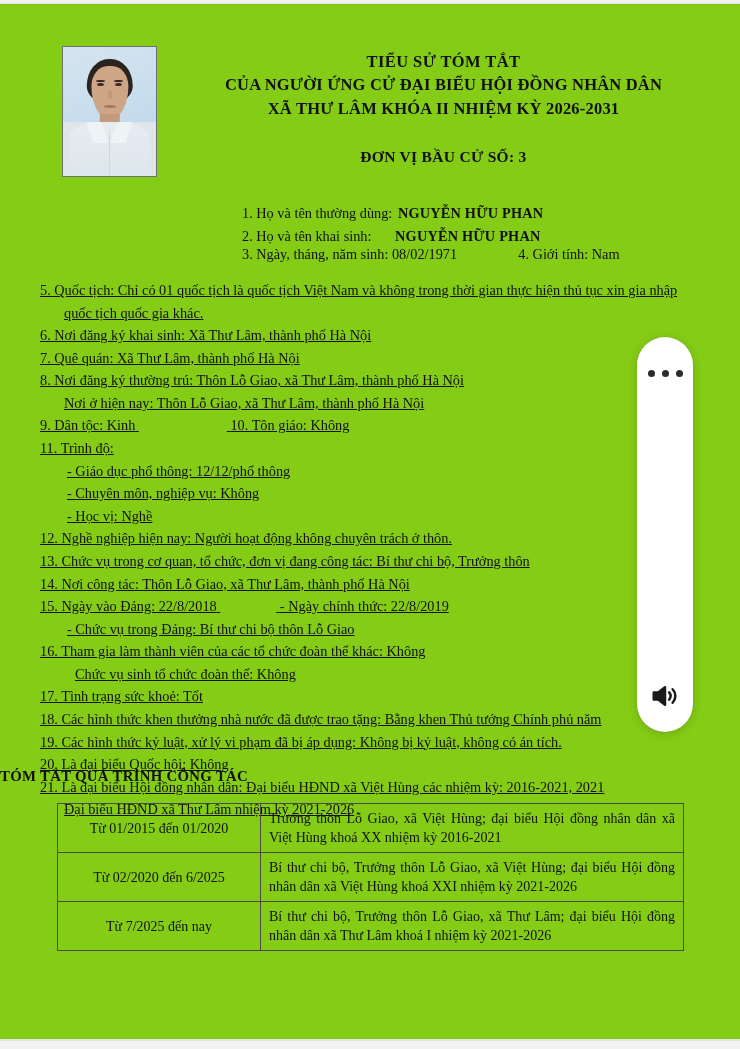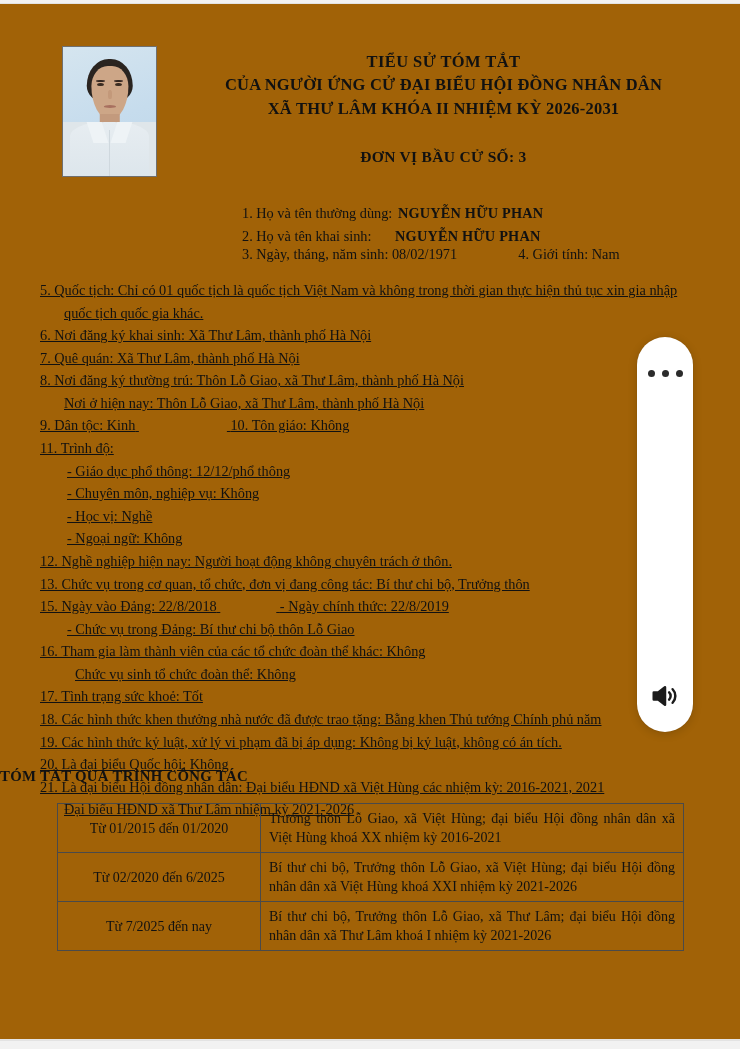--- a/index.html
+++ b/index.html
@@ -24,7 +24,7 @@
     top: 3px;
     width: 740px;
     height: 1038px;
-    background: #a16207;
+    background: #84cc16;
     border-top: 1px solid #e3e3e3;
     border-bottom: 1px solid #e3e3e3;
     overflow: hidden;

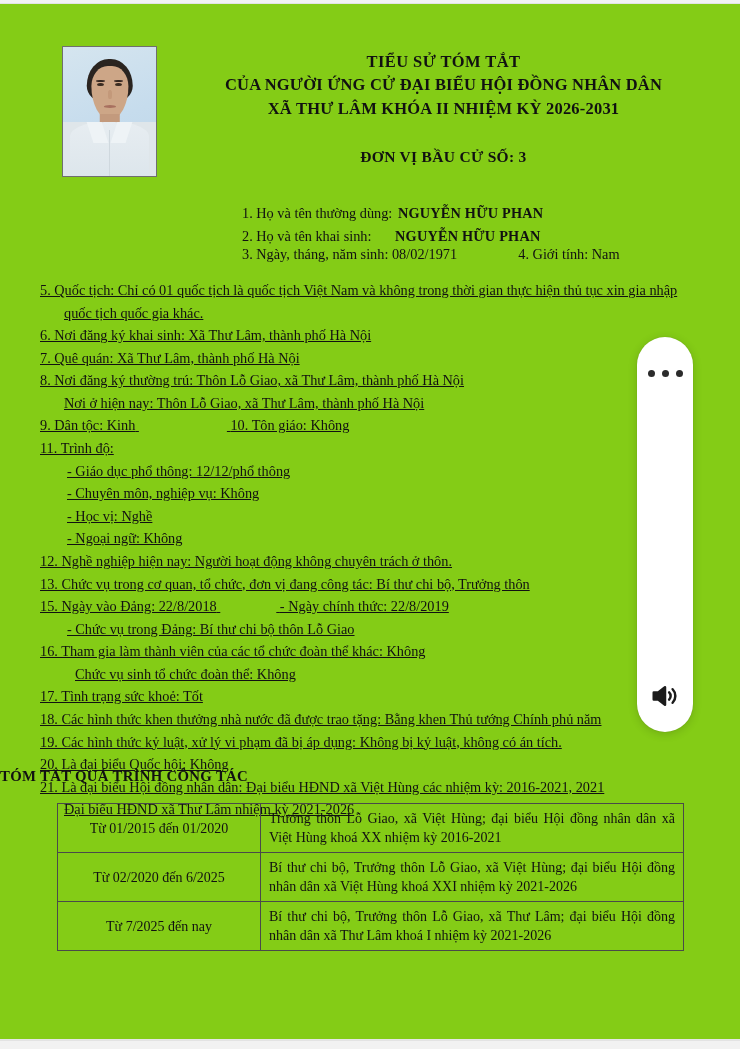--- a/index.html
+++ b/index.html
@@ -386,7 +386,6 @@
     <div class="li sub">- Giáo dục phổ thông: 12/12/phổ thông</div>
     <div class="li sub">- Chuyên môn, nghiệp vụ: Không</div>
     <div class="li sub">- Học vị: Nghề</div>
-    <div class="li sub">- Ngoại ngữ: Không</div>
 
     <div class="li">12. Nghề nghiệp hiện nay: Người hoạt động không chuyên trách ở thôn.</div>
     <div class="li">13. Chức vụ trong cơ quan, tổ chức, đơn vị đang công tác: Bí thư chi bộ, Trưởng thôn</div>

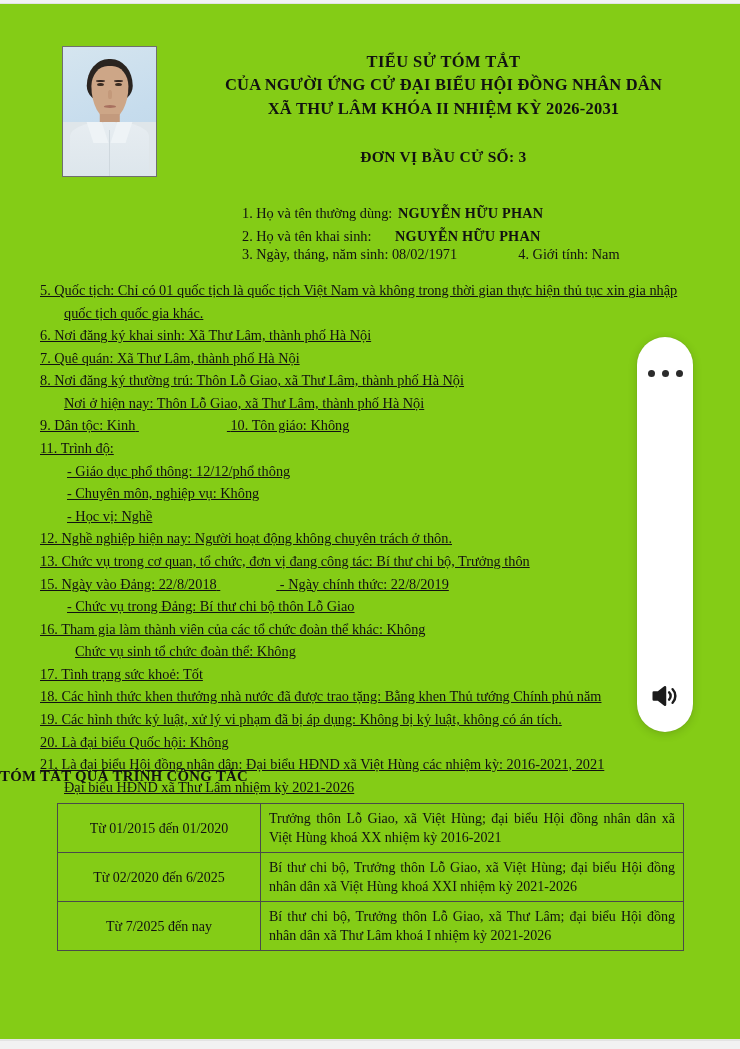--- a/index.html
+++ b/index.html
@@ -389,6 +389,7 @@
 
     <div class="li">12. Nghề nghiệp hiện nay: Người hoạt động không chuyên trách ở thôn.</div>
     <div class="li">13. Chức vụ trong cơ quan, tổ chức, đơn vị đang công tác: Bí thư chi bộ, Trưởng thôn</div>
+    <div class="li">14. Nơi công tác: Thôn Lỗ Giao, xã Thư Lâm, thành phố Hà Nội</div>
 
     <div class="li">
       <span>15. Ngày vào Đảng: 22/8/2018</span>

